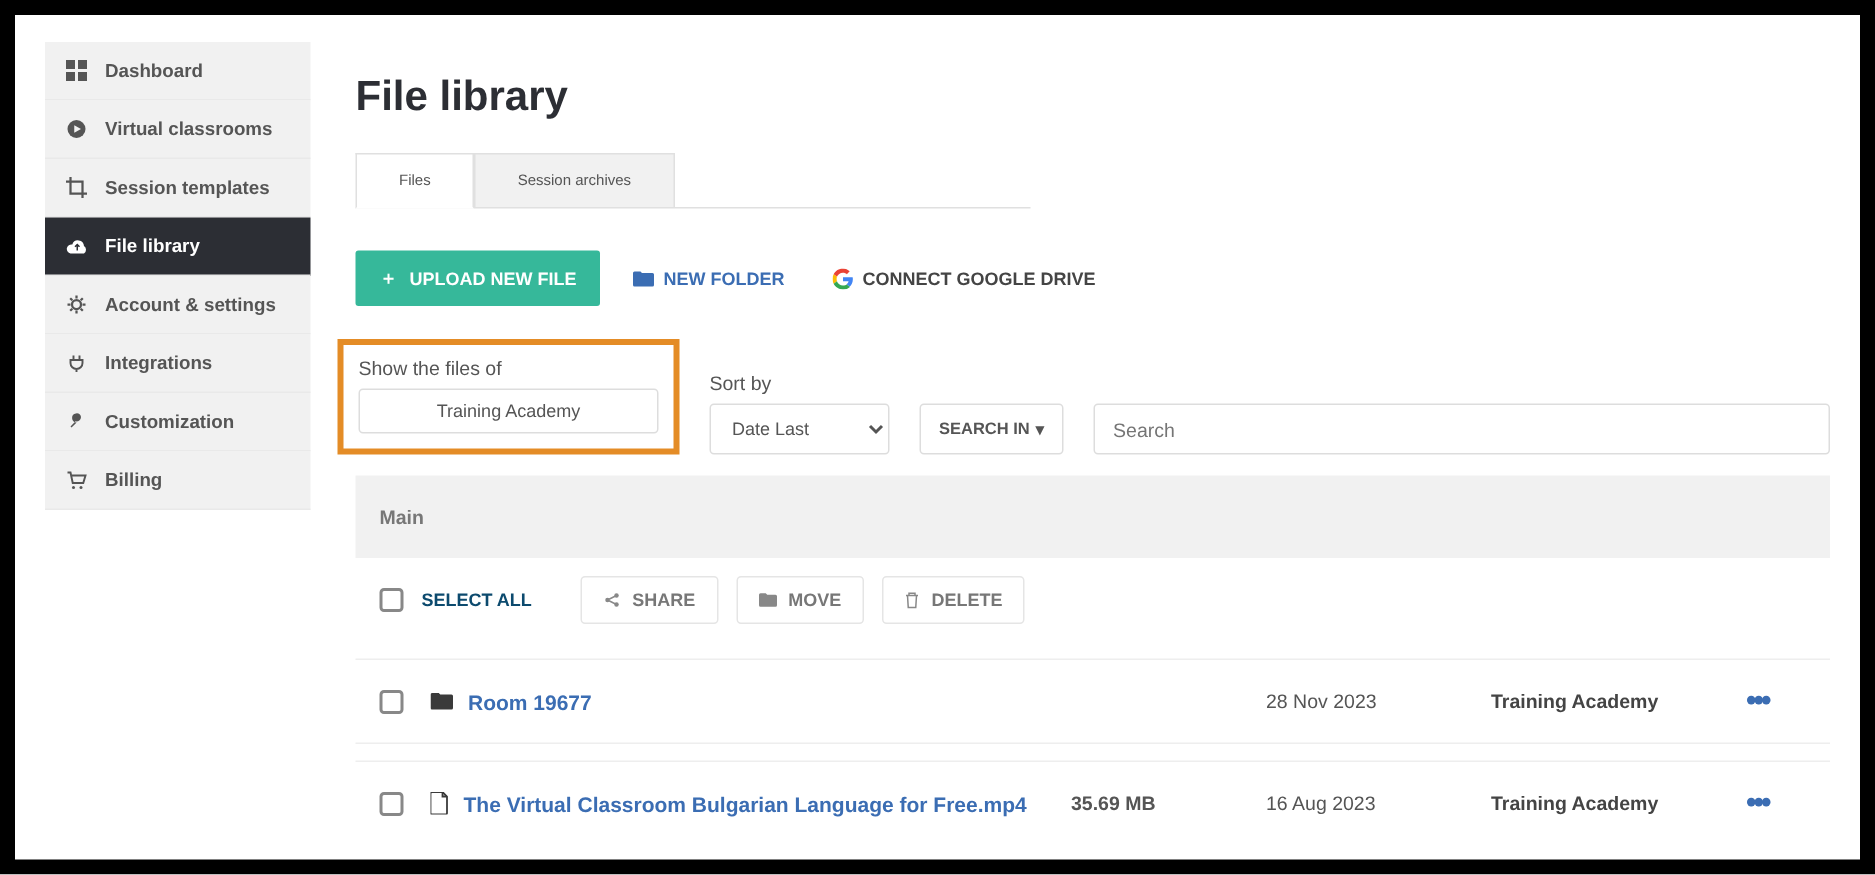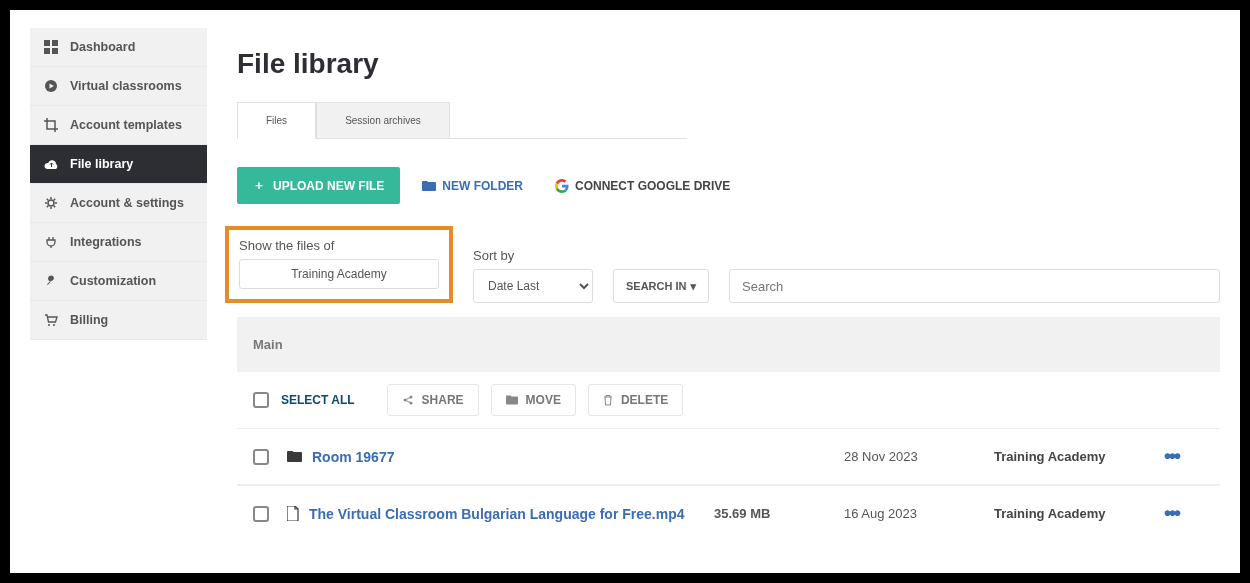--- a/index.html
+++ b/index.html
@@ -76,7 +76,7 @@
               <path d="M3 0v11h11 M0 3h11v11" stroke="currentColor" stroke-width="1.5" fill="none"></path>
             </svg>
           </span>
-        <span>Account templates</span>
+        <span>Session templates</span>
       </div>
       <div class="sidebar-item active">
         <span class="icon">

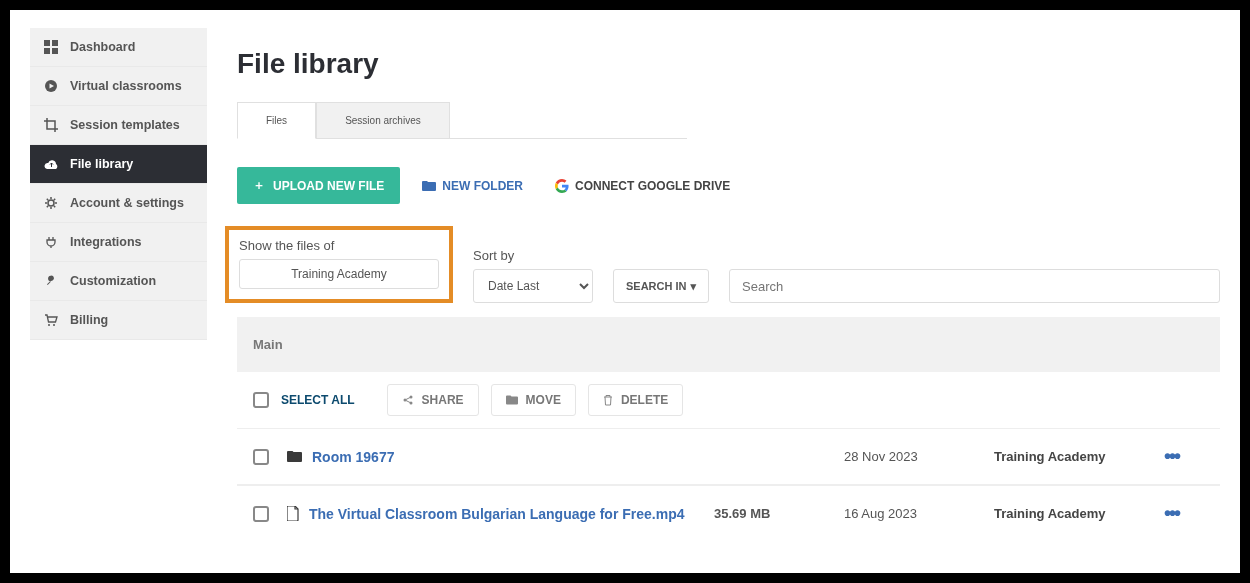--- a/index.html
+++ b/index.html
@@ -33,7 +33,7 @@
   .chk { width: 16px; height: 16px; border: 2px solid #888; border-radius: 3px; display: inline-block; cursor: pointer; flex-shrink: 0; }
   .bulk-label { font-size: 12px; font-weight: 700; color: #0c4a6e; }
   .bulk-btn { border: 1px solid #e5e5e5; padding: 8px 14px; font-size: 12px; font-weight: 700; color: #777; display: inline-flex; align-items: center; gap: 8px; cursor: pointer; border-radius: 3px; }
-  .table-row { display: flex; align-items: center; padding: 16px 16px; border-top: 1px solid #eee; }
+  .table-row { display: flex; align-items: center; padding: 16px 16px; border-top: 1px solid #eee; margin-top: 11px; }
   .col-name { flex: 1; display: flex; align-items: center; gap: 10px; }
   .col-name a { color: #3b6db3; font-weight: 700; text-decoration: none; font-size: 14px; }
   .col-size { width: 130px; font-size: 13px; color: #555; font-weight: bold; }

